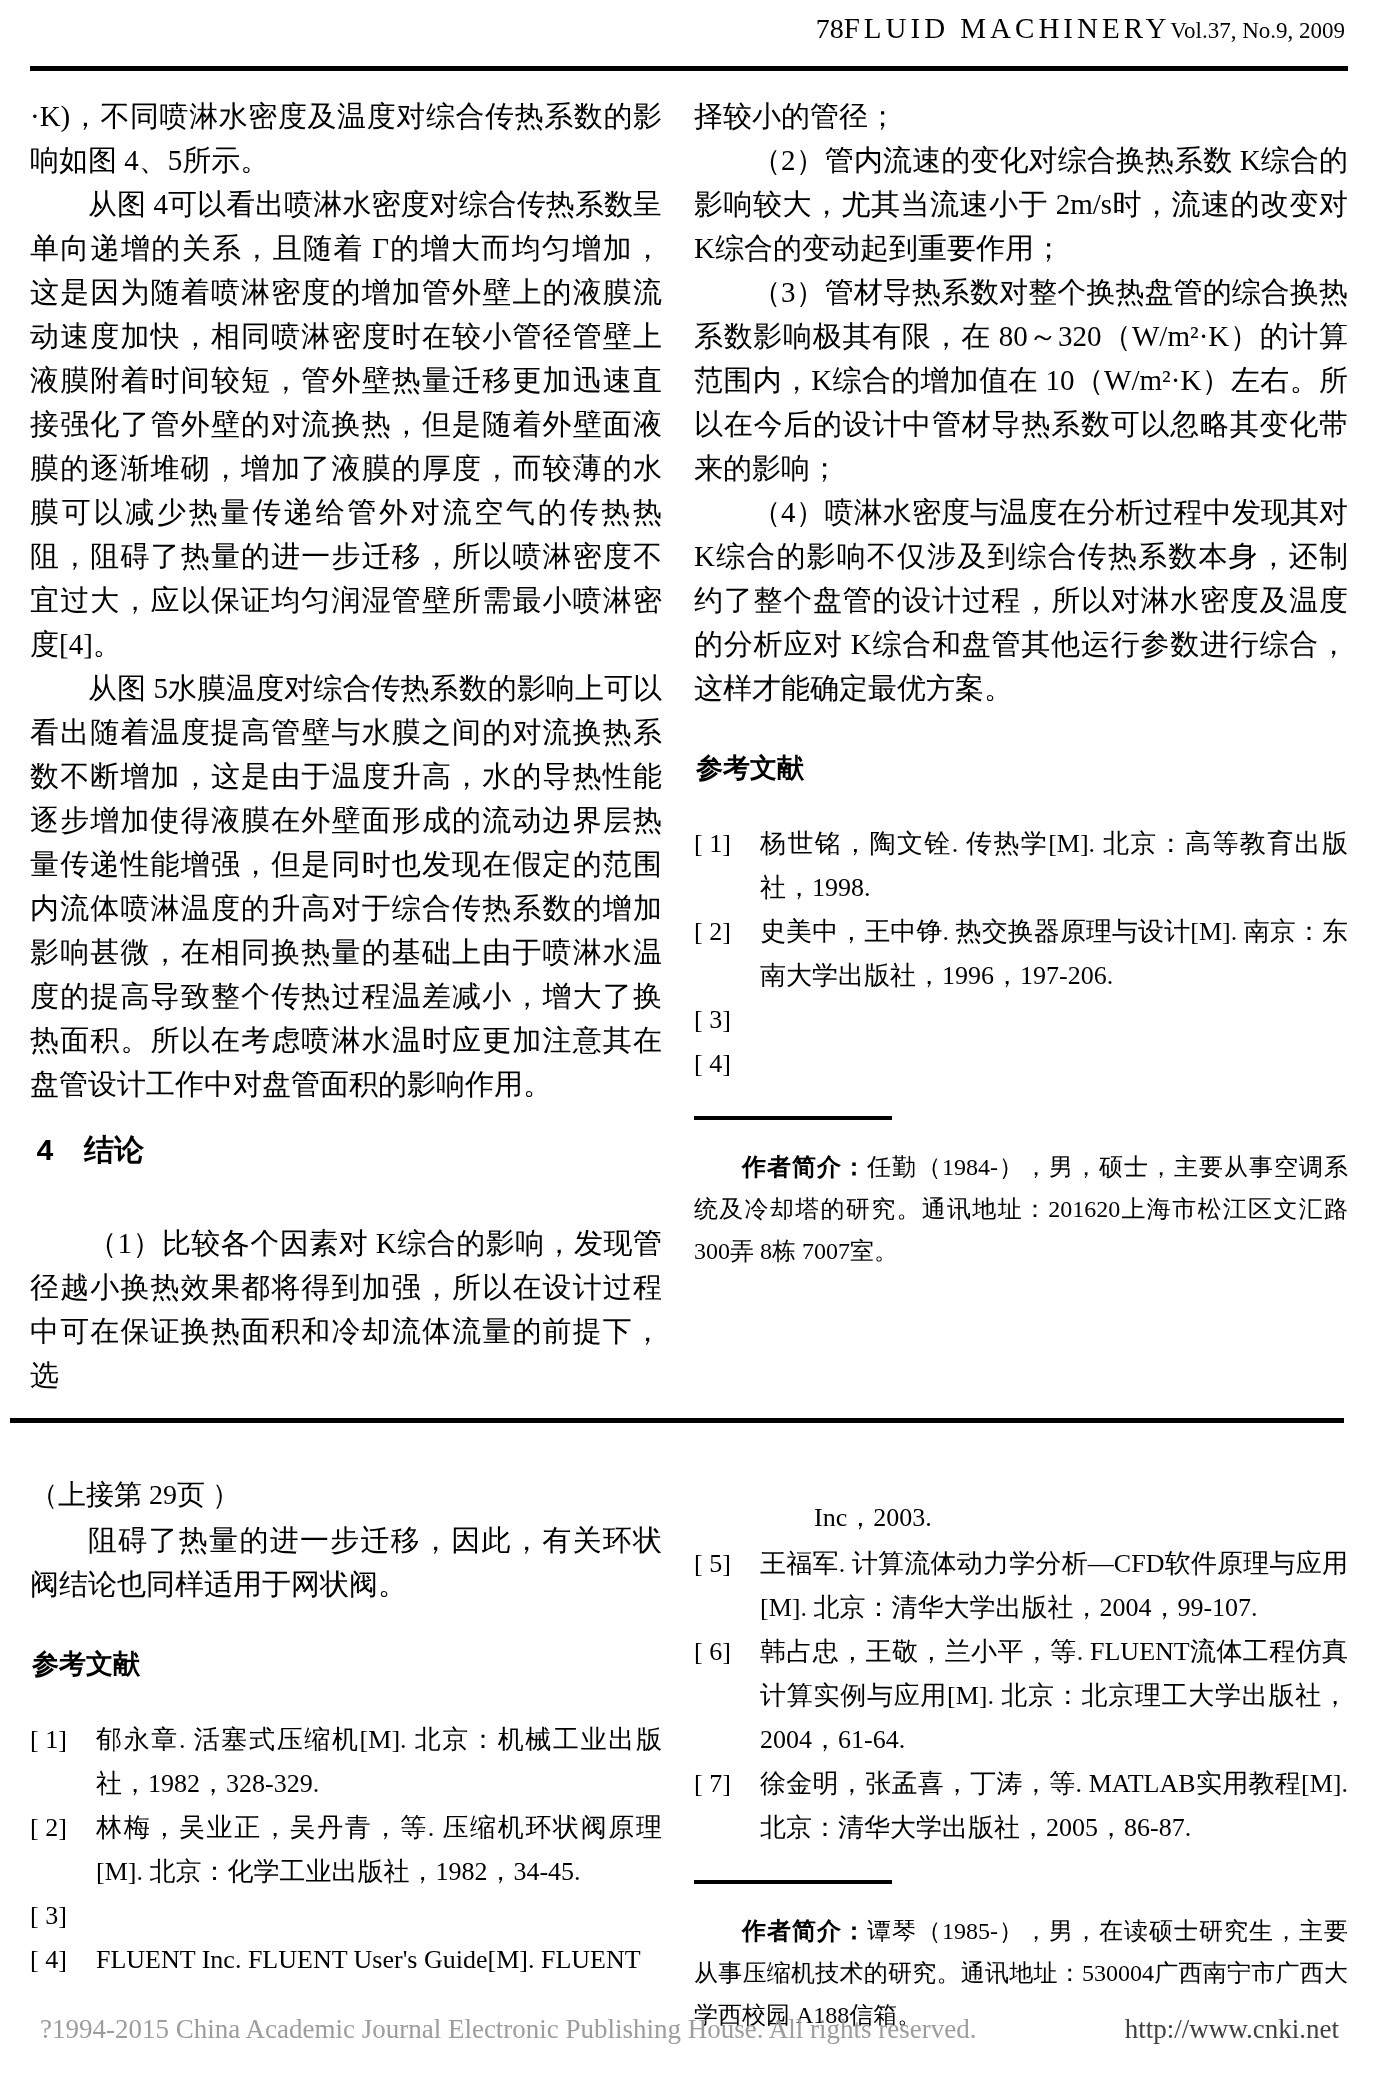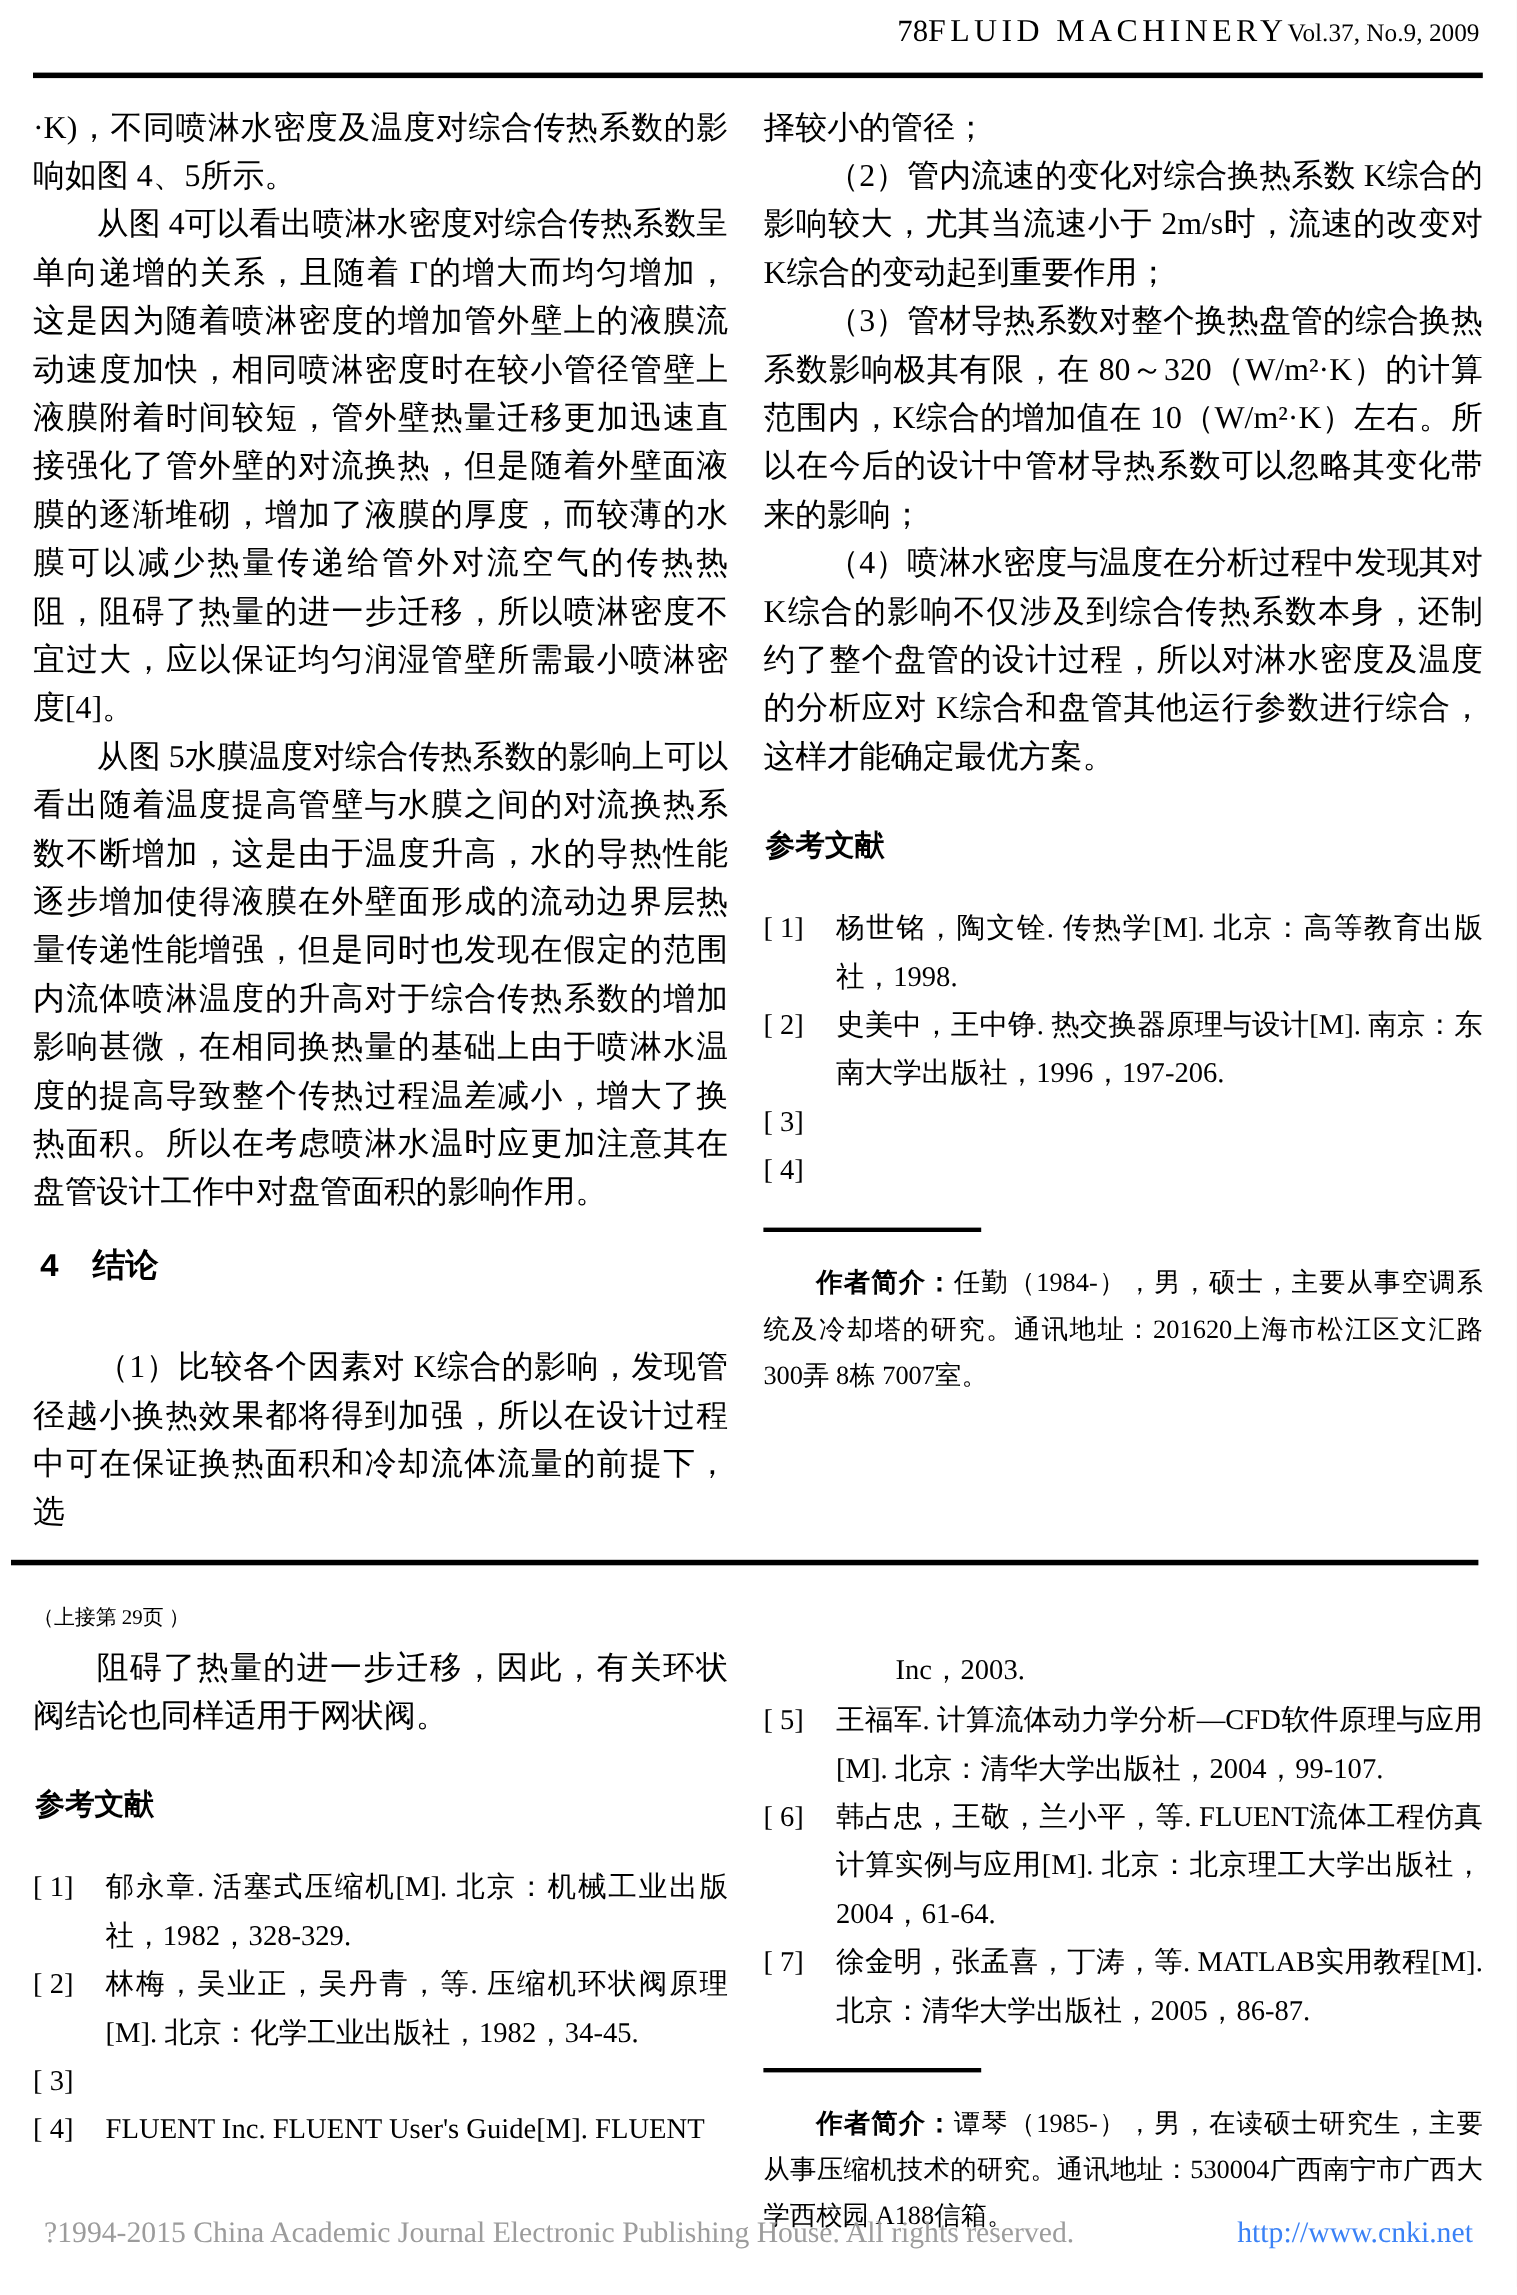--- a/index.html
+++ b/index.html
@@ -43,7 +43,7 @@
   .bio-rule{border:none; border-top:4px solid #000; width:198px; margin:30px 0 26px 0;}
   .bio{font-size:24px; line-height:42px; text-align:justify; text-indent:2em;}
   .bio-label{font-weight:bold; font-family:"Liberation Sans","DejaVu Sans",sans-serif;}
-  .cont-note{font-size:19px; line-height:46px;}
+  .cont-note{font-size:28px; line-height:46px;margin-top:24px;}
   .cont-line{font-size:26px; line-height:44px; padding-left:120px; margin:48px 0 2px 0;}
   .mid-divider{
     position:absolute; left:10px; top:1418px; width:1334px; height:5px; background:#000;

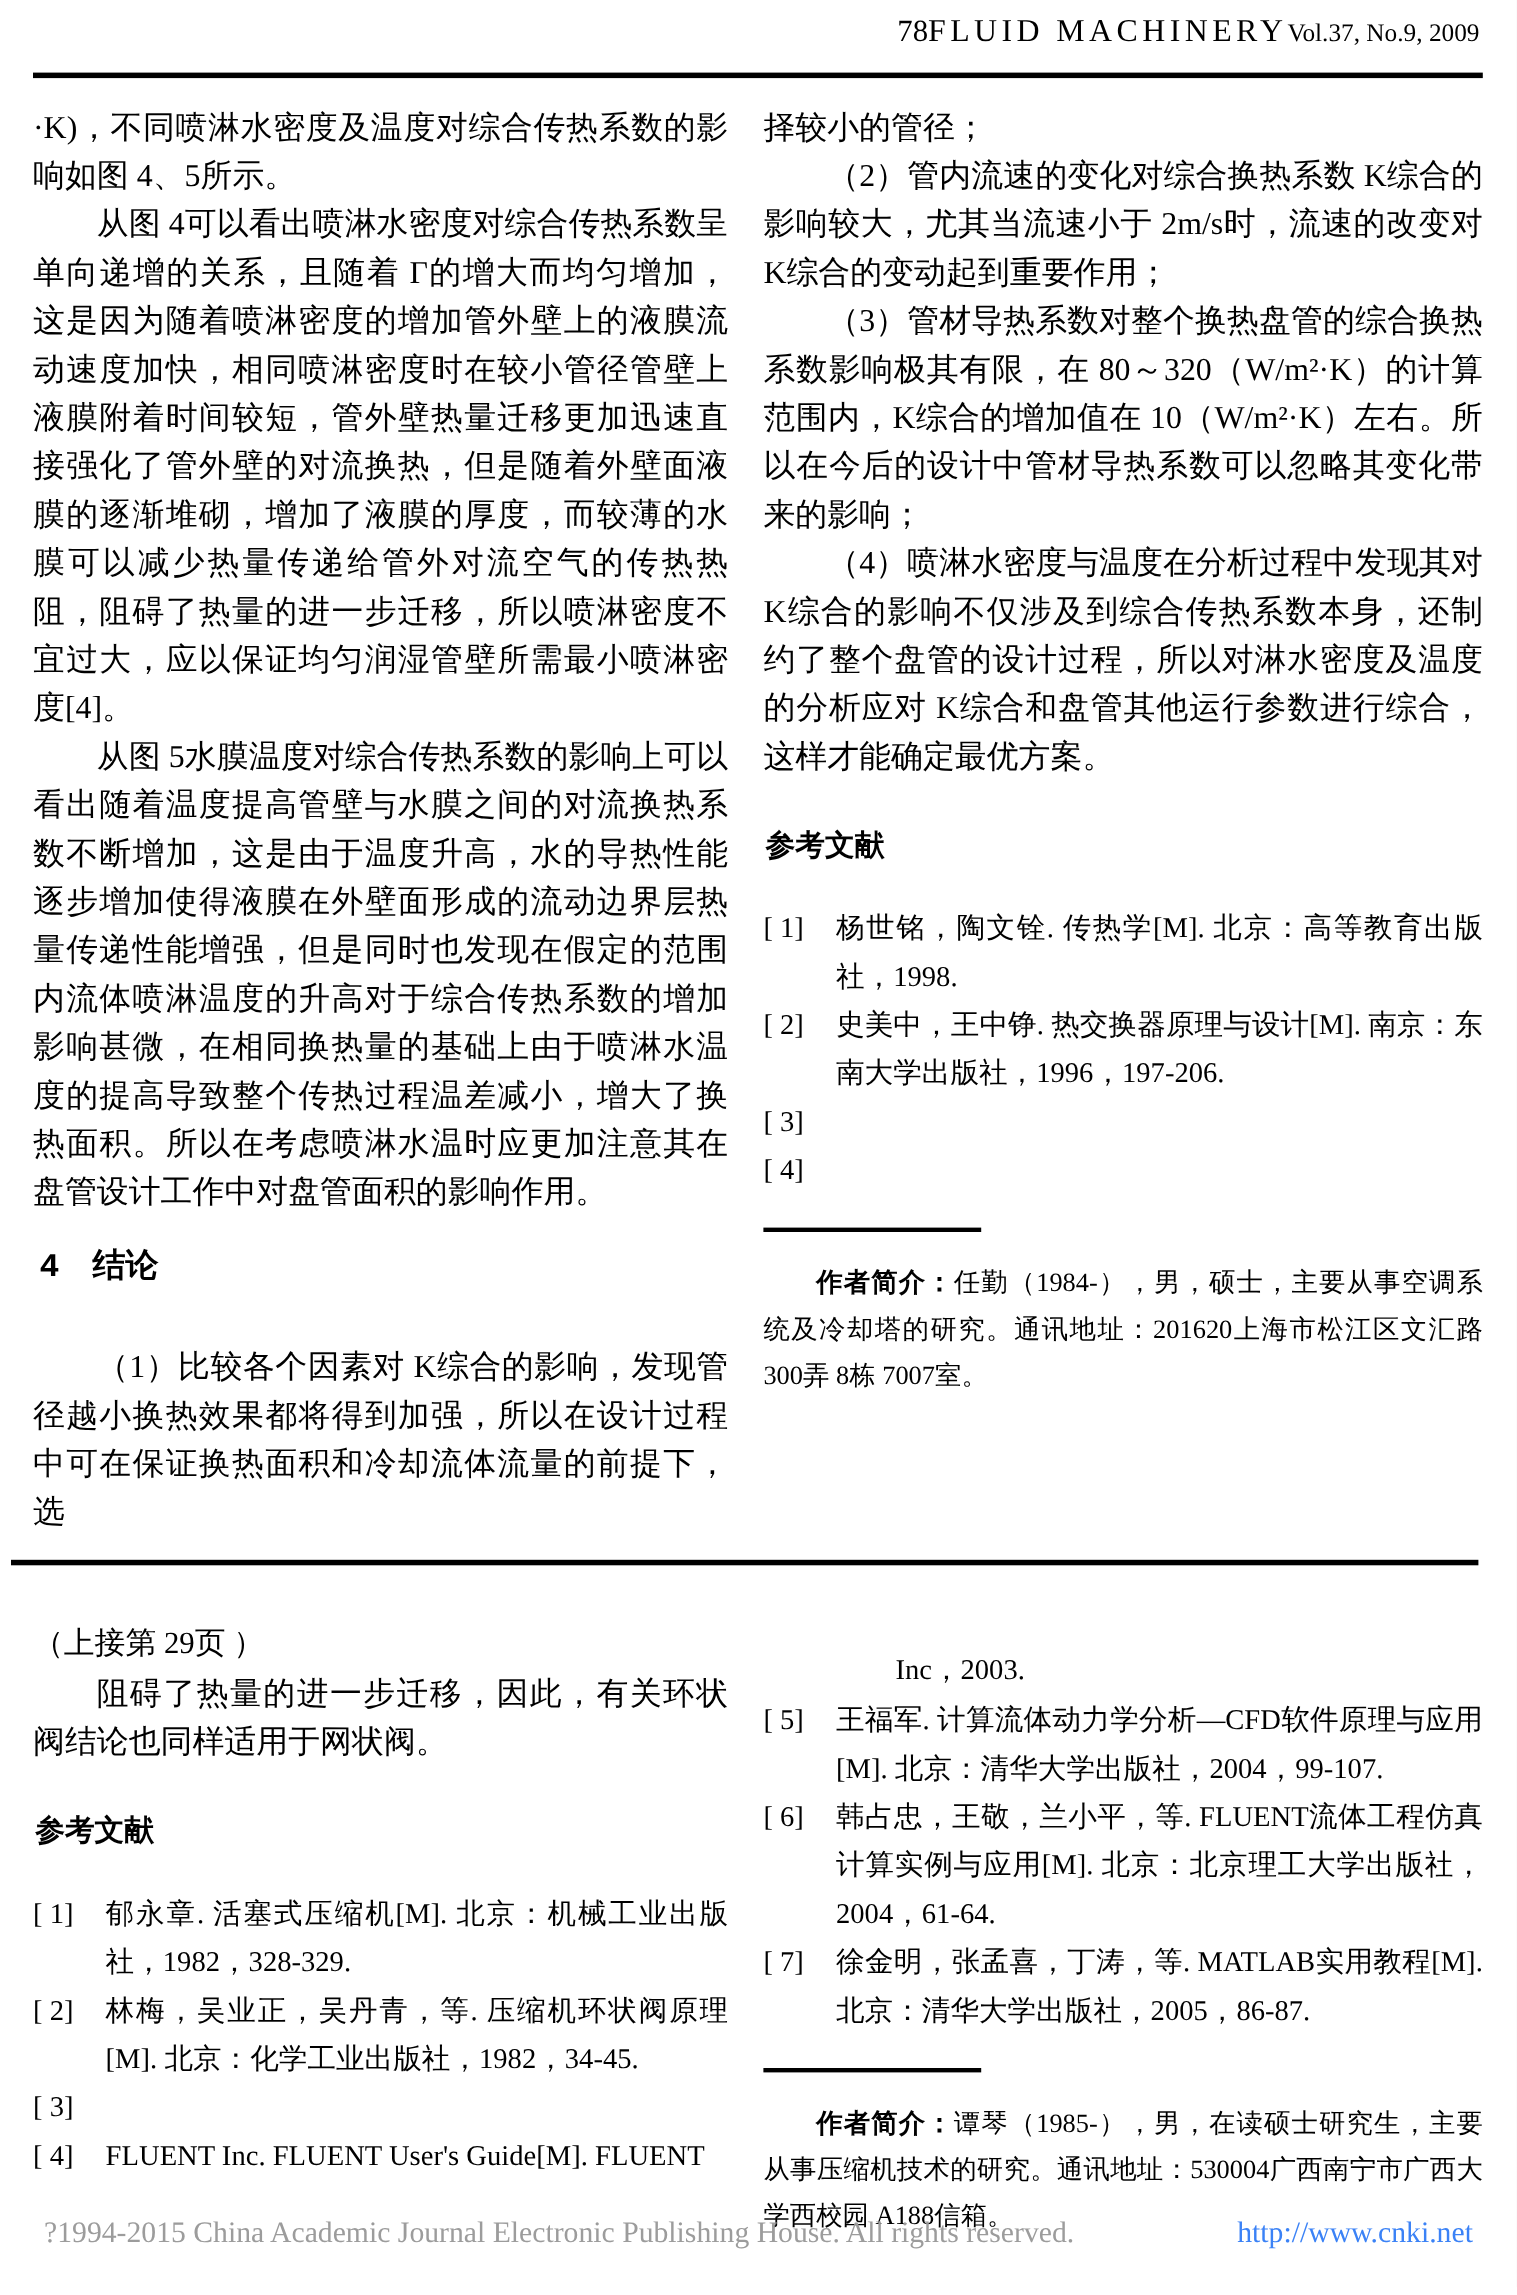--- a/index.html
+++ b/index.html
@@ -54,7 +54,7 @@
     display:flex; justify-content:space-between;
     color:#9c9c9c; font-size:27px;
   }
-  .footer a{color:#3b82f6; text-decoration:none;}
+  .footer a{color:#404040; text-decoration:none;}
 </style>
 </head>
 <body>

